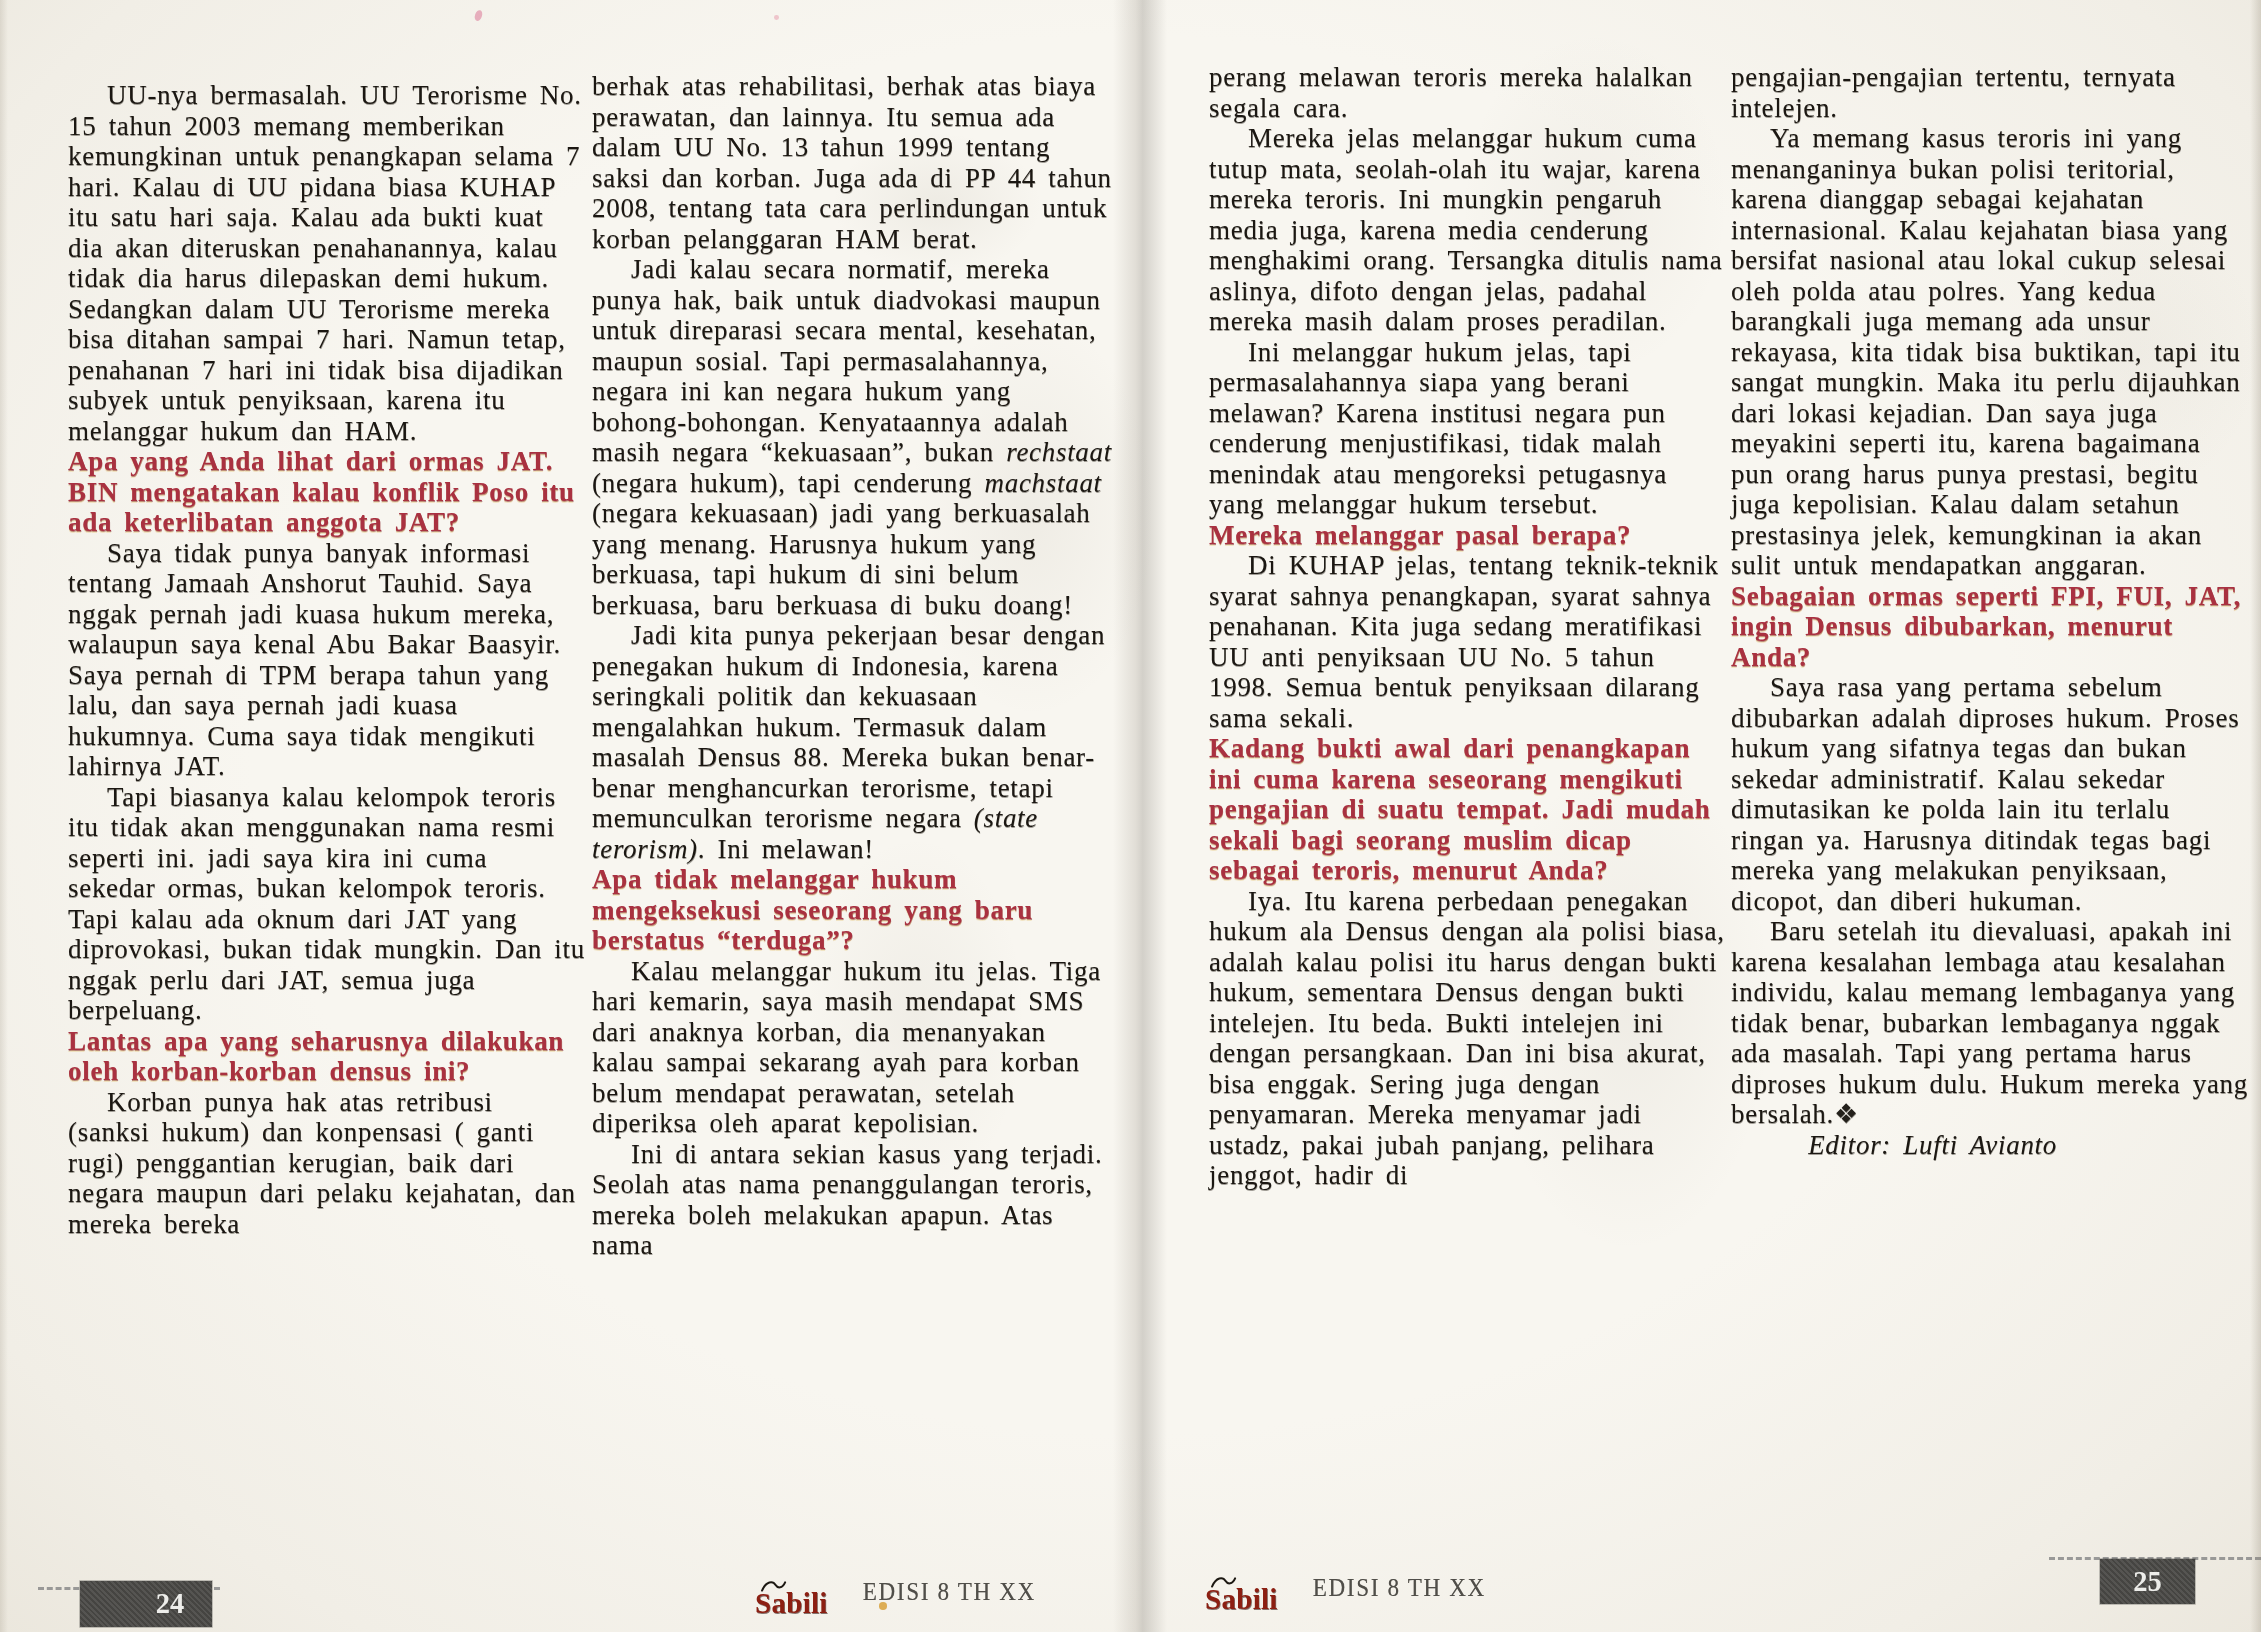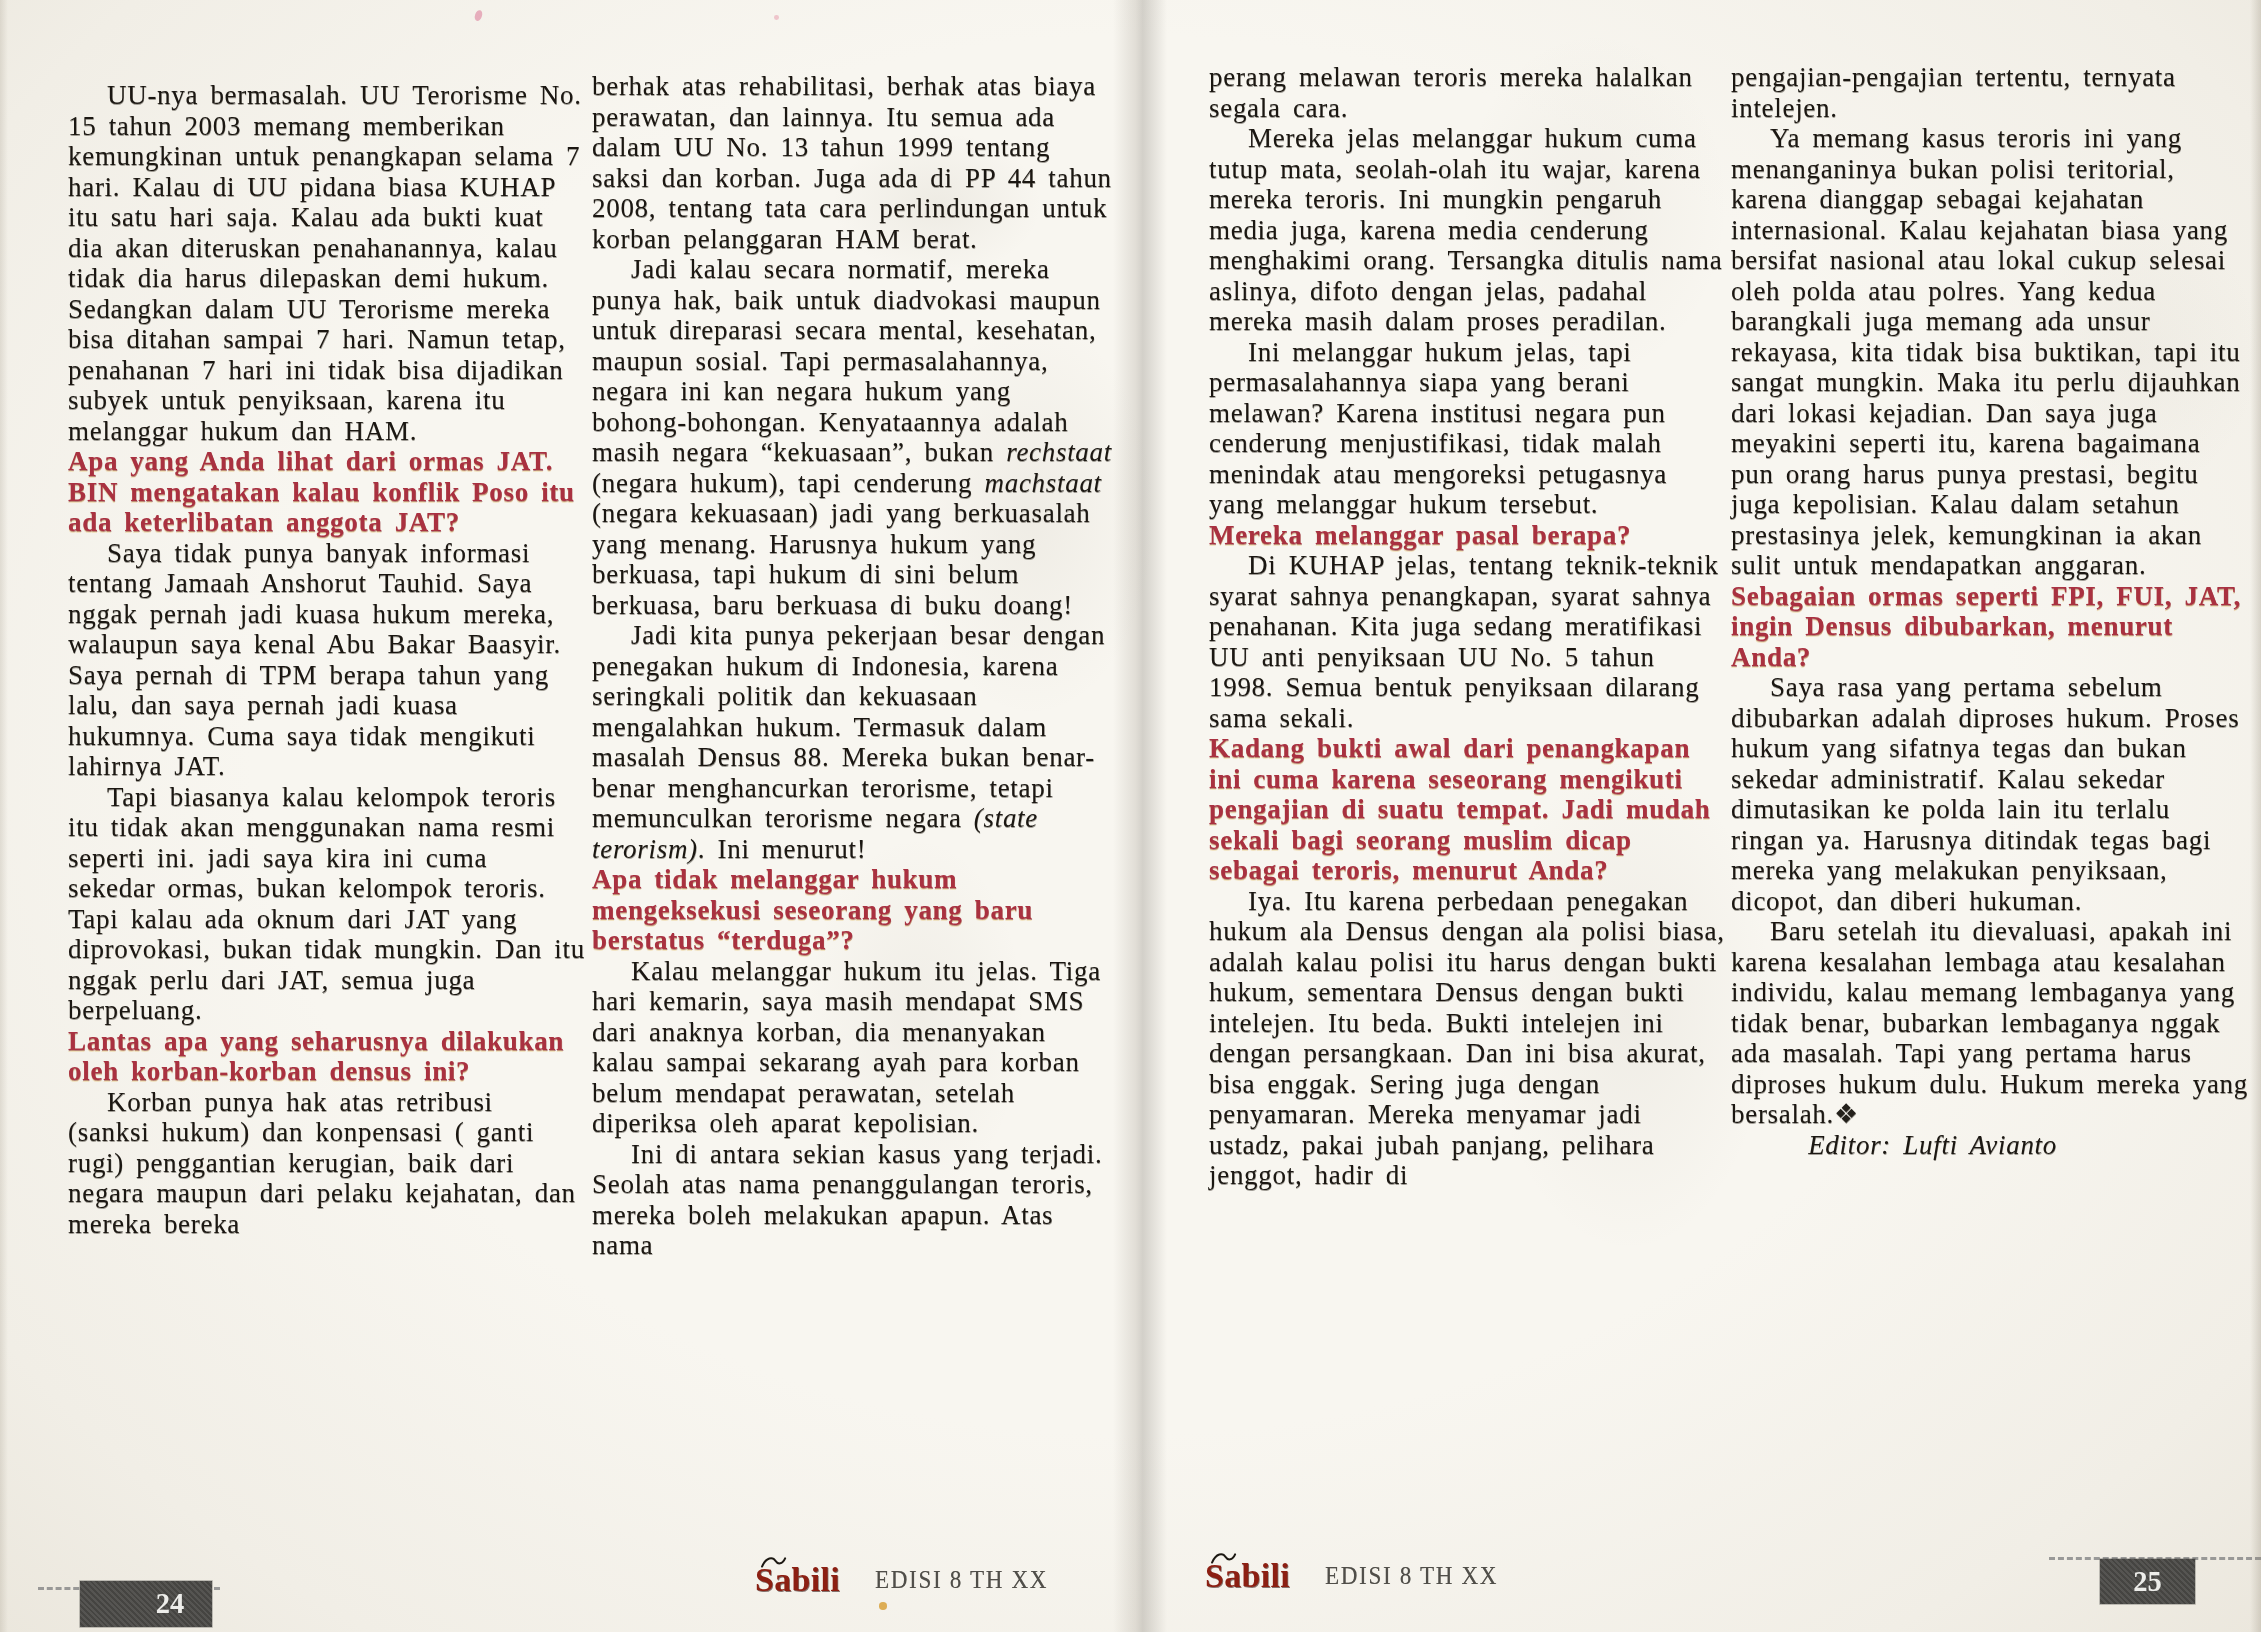--- a/index.html
+++ b/index.html
@@ -132,7 +132,7 @@
   <div class="col c2">
     <p class="para">berhak atas rehabilitasi, berhak atas biaya perawatan, dan lainnya. Itu semua ada dalam UU No. 13 tahun 1999 tentang saksi dan korban. Juga ada di PP 44 tahun 2008, tentang tata cara perlindungan untuk korban pelanggaran HAM berat.</p>
     <p class="para indent"><span>Jadi kalau secara normatif, mereka punya hak, baik untuk diadvokasi maupun untuk direparasi secara mental, kesehatan, maupun sosial. Tapi permasalahannya, negara ini kan negara hukum yang bohong-bohongan. Kenyataannya adalah masih negara “kekuasaan”, bukan </span><span class="it">rechstaat</span><span> (negara hukum), tapi cenderung </span><span class="it">machstaat</span><span> (negara kekuasaan) jadi yang berkuasalah yang menang. Harusnya hukum yang berkuasa, tapi hukum di sini belum berkuasa, baru berkuasa di buku doang!</span></p>
-    <p class="para indent"><span>Jadi kita punya pekerjaan besar dengan penegakan hukum di Indonesia, karena seringkali politik dan kekuasaan mengalahkan hukum. Termasuk dalam masalah Densus 88. Mereka bukan benar-benar menghancurkan terorisme, tetapi memunculkan terorisme negara </span><span class="it">(state terorism)</span><span>. Ini menurut!</span></p>
+    <p class="para indent"><span>Jadi kita punya pekerjaan besar dengan penegakan hukum di Indonesia, karena seringkali politik dan kekuasaan mengalahkan hukum. Termasuk dalam masalah Densus 88. Mereka bukan benar-benar menghancurkan terorisme, tetapi memunculkan terorisme negara </span><span class="it">(state terorism)</span><span>. Ini melawan!</span></p>
     <p class="para q">Apa tidak melanggar hukum mengeksekusi seseorang yang baru berstatus “terduga”?</p>
     <p class="para indent">Kalau melanggar hukum itu jelas. Tiga hari kemarin, saya masih mendapat SMS dari anaknya korban, dia menanyakan kalau sampai sekarang ayah para korban belum mendapat perawatan, setelah diperiksa oleh aparat kepolisian.</p>
     <p class="para indent">Ini di antara sekian kasus yang terjadi. Seolah atas nama penanggulangan teroris, mereka boleh melakukan apapun. Atas nama</p>

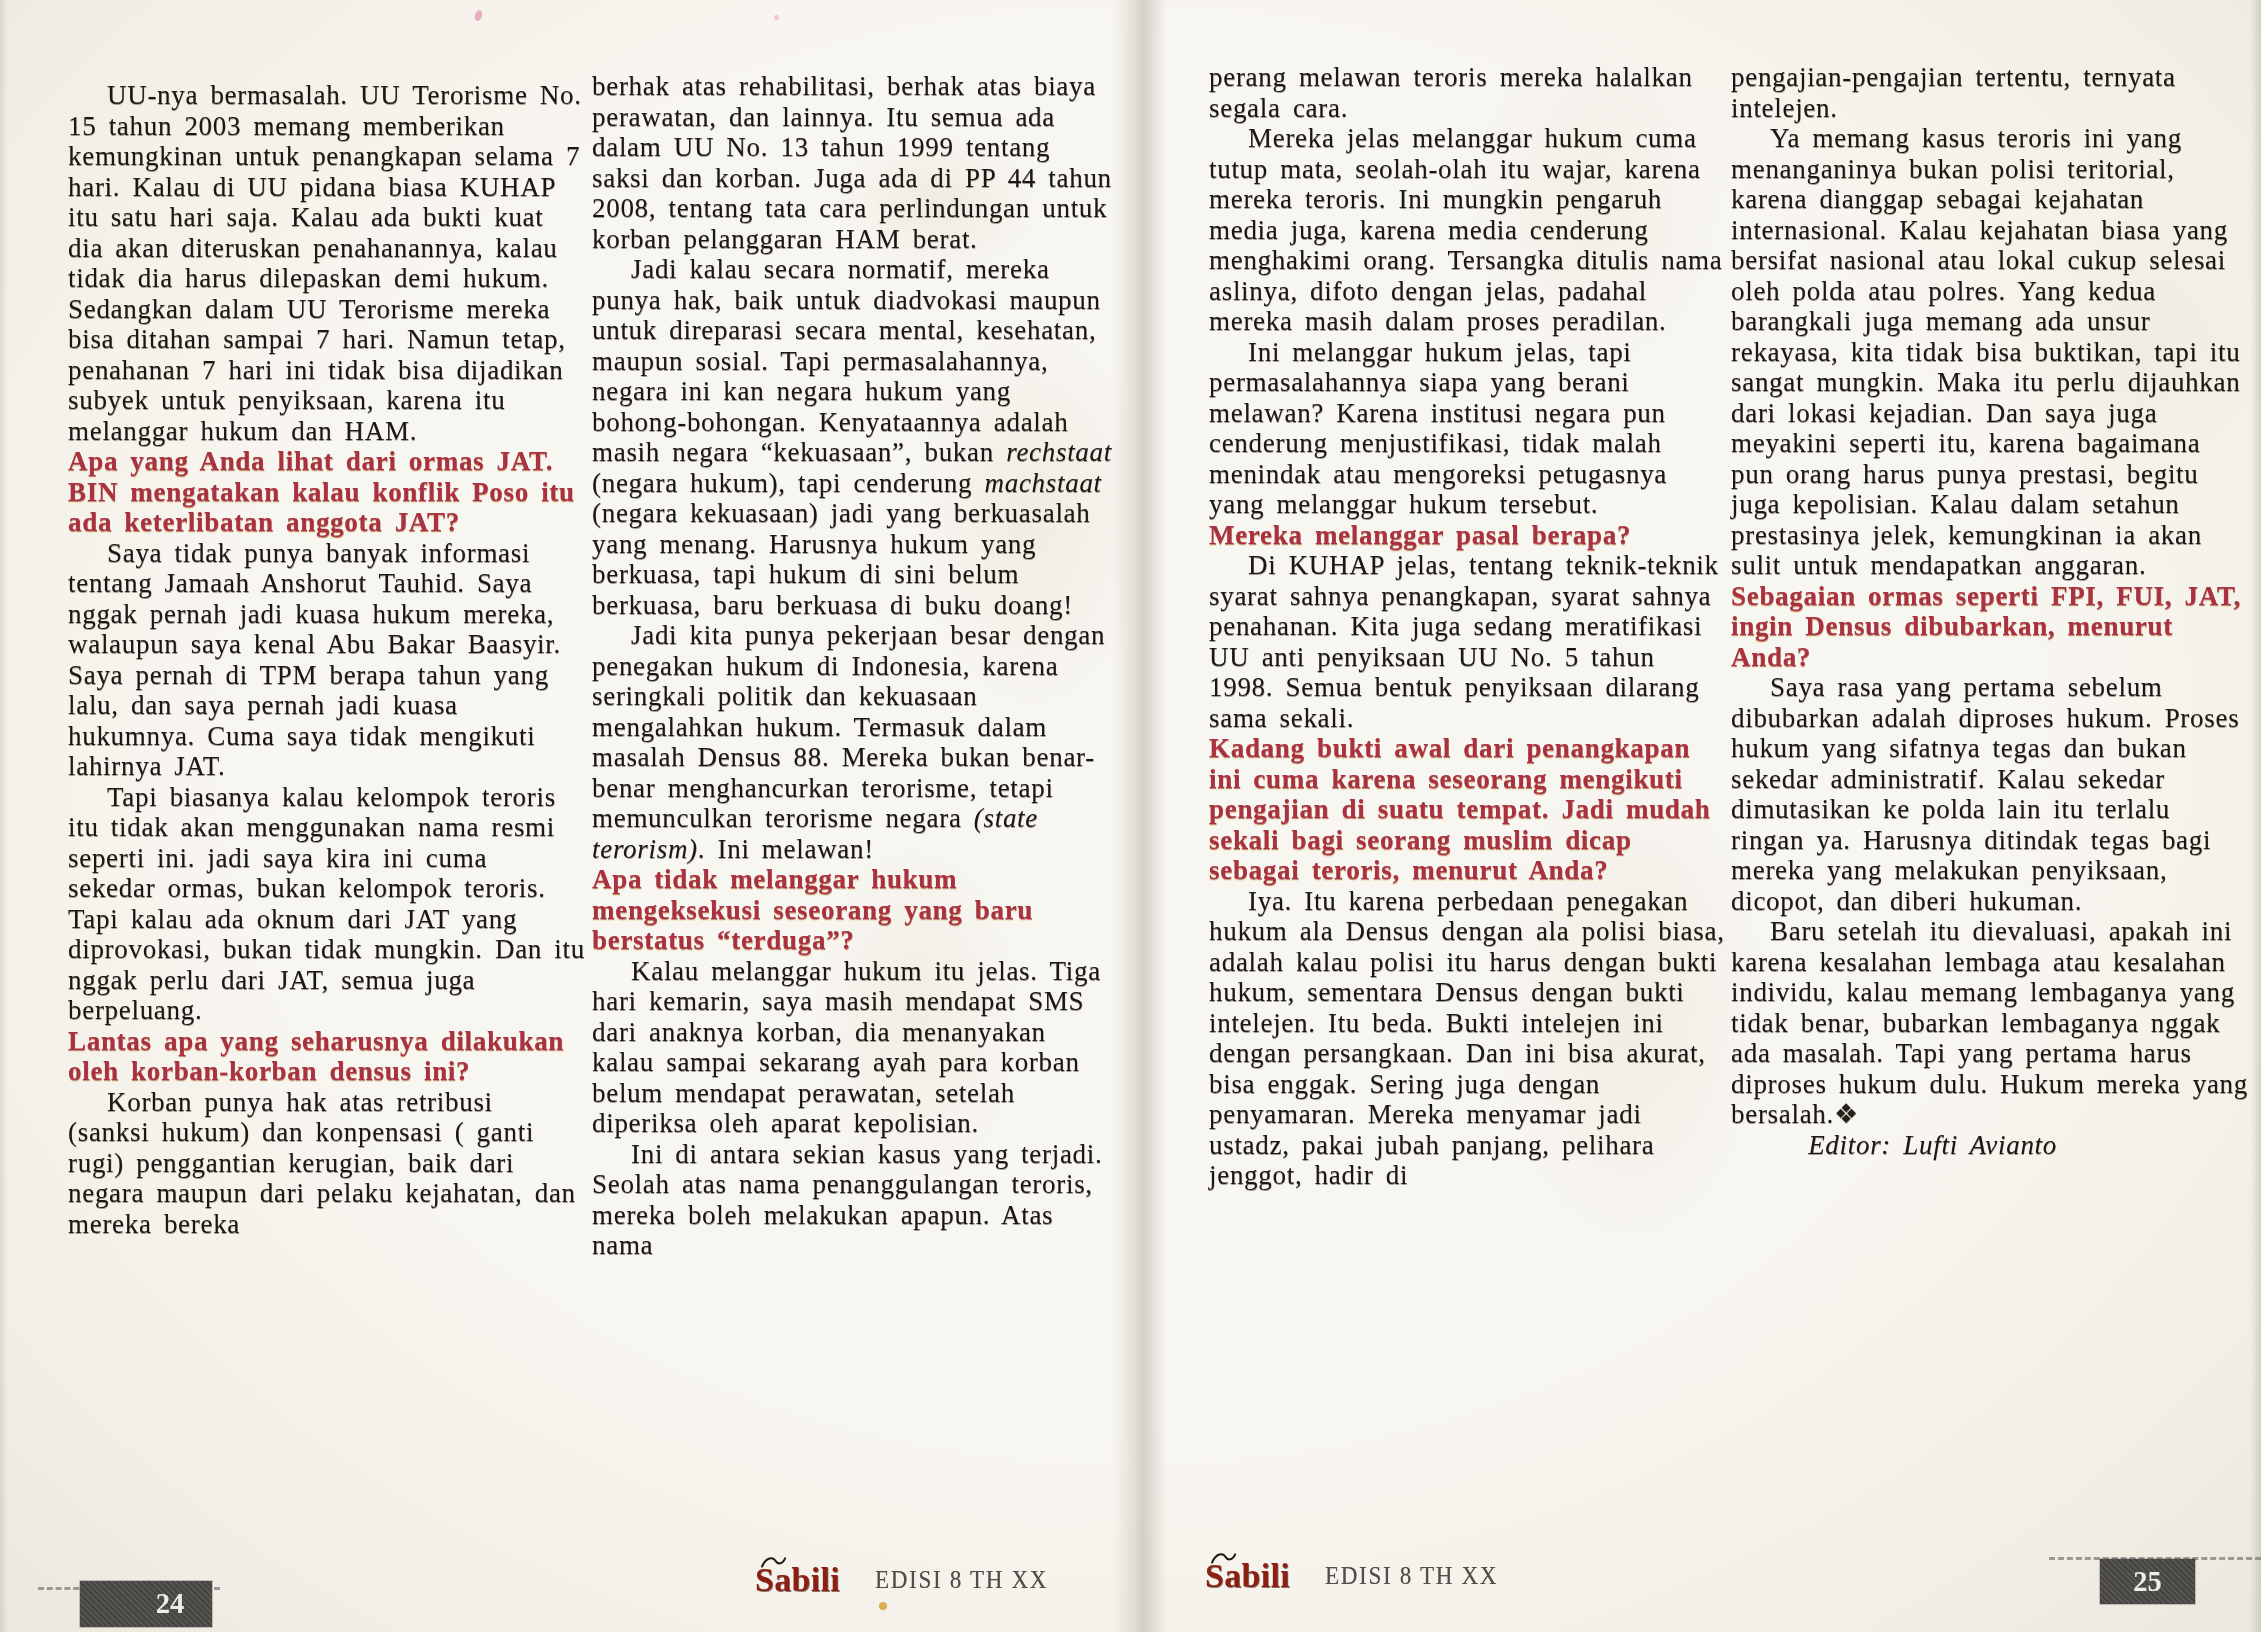--- a/index.html
+++ b/index.html
@@ -49,10 +49,11 @@
   .brand-right{left:1205px;top:1562px;}
   .brand{
     position:relative;
-    font-weight:700;font-size:34px;line-height:27px;
+    font-weight:700;font-size:29px;line-height:27px;
     color:var(--brand-red,#8c1f12);
     letter-spacing:0.3px;
     text-shadow:0.7px 0.7px 0 rgba(40,10,5,0.55);
+    margin-top:24px;
   }
   .swash{position:absolute;left:5.4px;top:-11px;}
   .edition{

